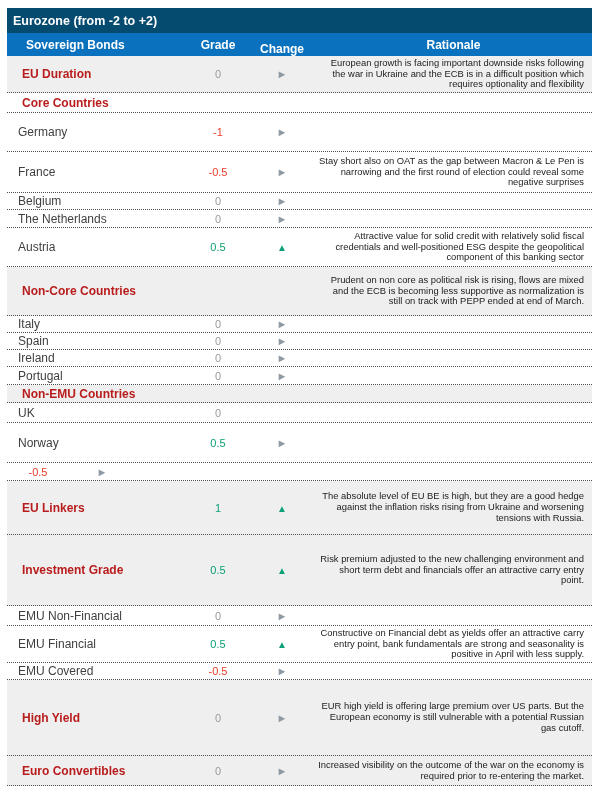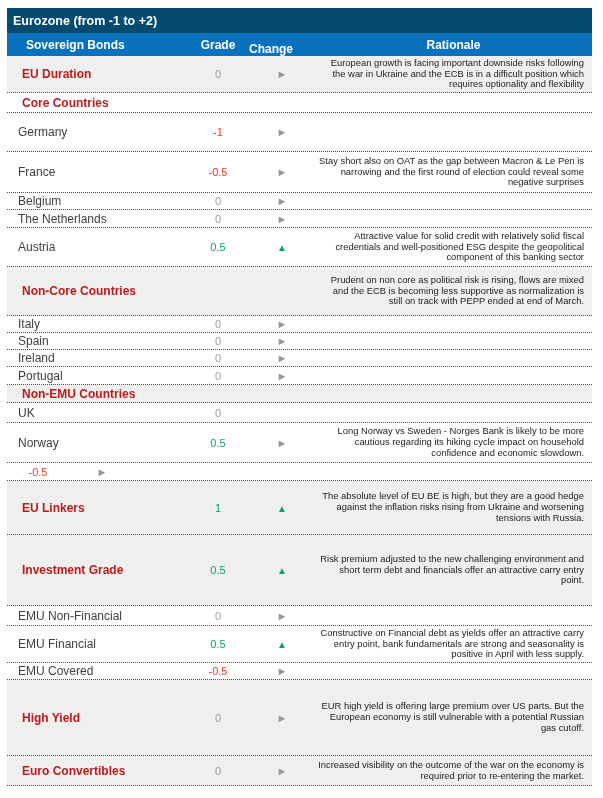--- a/index.html
+++ b/index.html
@@ -34,7 +34,7 @@
 
 <div class="sheet">
 
-  <div class="titlebar">Eurozone (from -1 to +2)</div>
+  <div class="titlebar">Eurozone (from -2 to +2)</div>
 
   <div class="headrow">
     <div class="c hc-name">Sovereign Bonds</div>

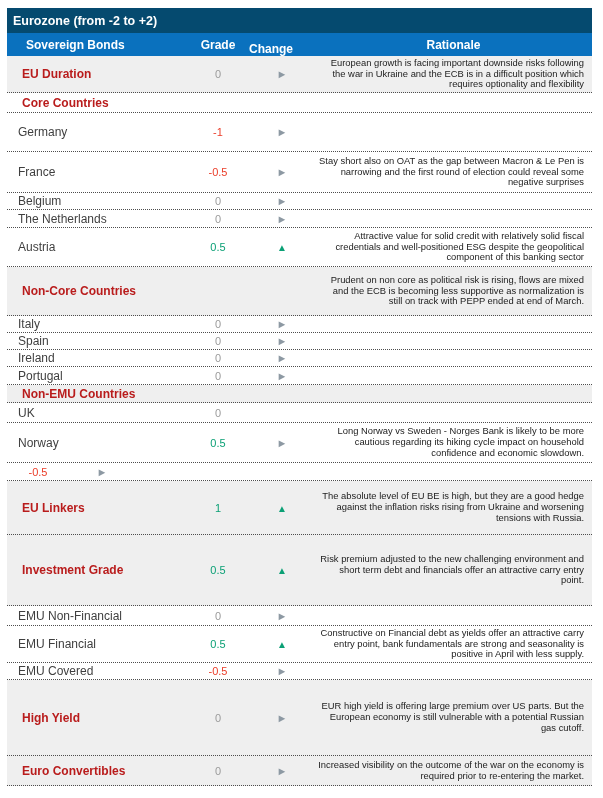--- a/index.html
+++ b/index.html
@@ -12,7 +12,7 @@
   .c{box-sizing:border-box;}
   .hc-name{width:180px;padding-left:19px;}
   .hc-grade{width:62px;text-align:center;}
-  .hc-change{width:66px;margin-top:9px;}
+  .hc-change{width:66px;text-align:center;margin-top:9px;}
   .hc-rat{flex:1;text-align:center;}
   .row{display:flex;align-items:center;border-bottom:1px dotted #4d4d4d;background:#ffffff;
        font-size:12px;color:#3f3f3f;box-sizing:border-box;}

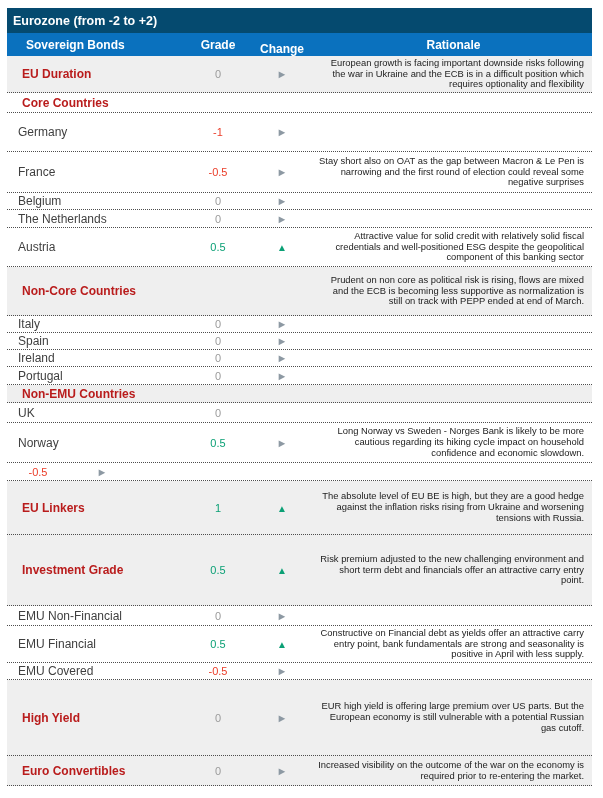--- a/index.html
+++ b/index.html
@@ -144,7 +144,6 @@
     <div class="c name">Norway</div>
     <div class="c grade pos">0.5</div>
     <div class="c change"><span class="arrow flat">►</span></div>
-    <div class="c rat">Long Norway vs Sweden - Norges Bank is likely to be more cautious regarding its hiking cycle impact on household confidence and economic slowdown.</div>
   </div>
 
   <div class="row" style="height:18px">

